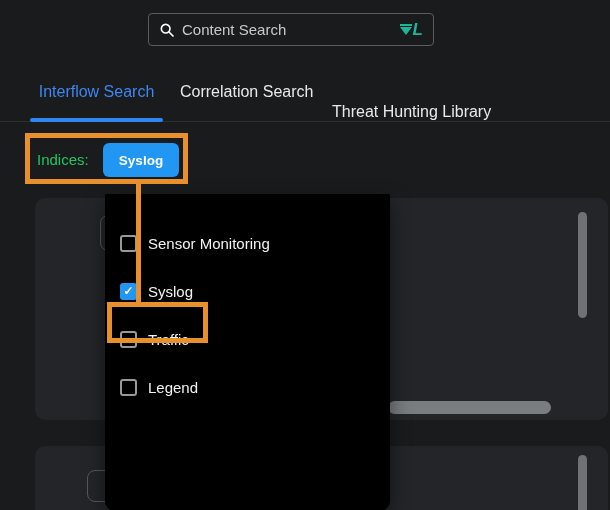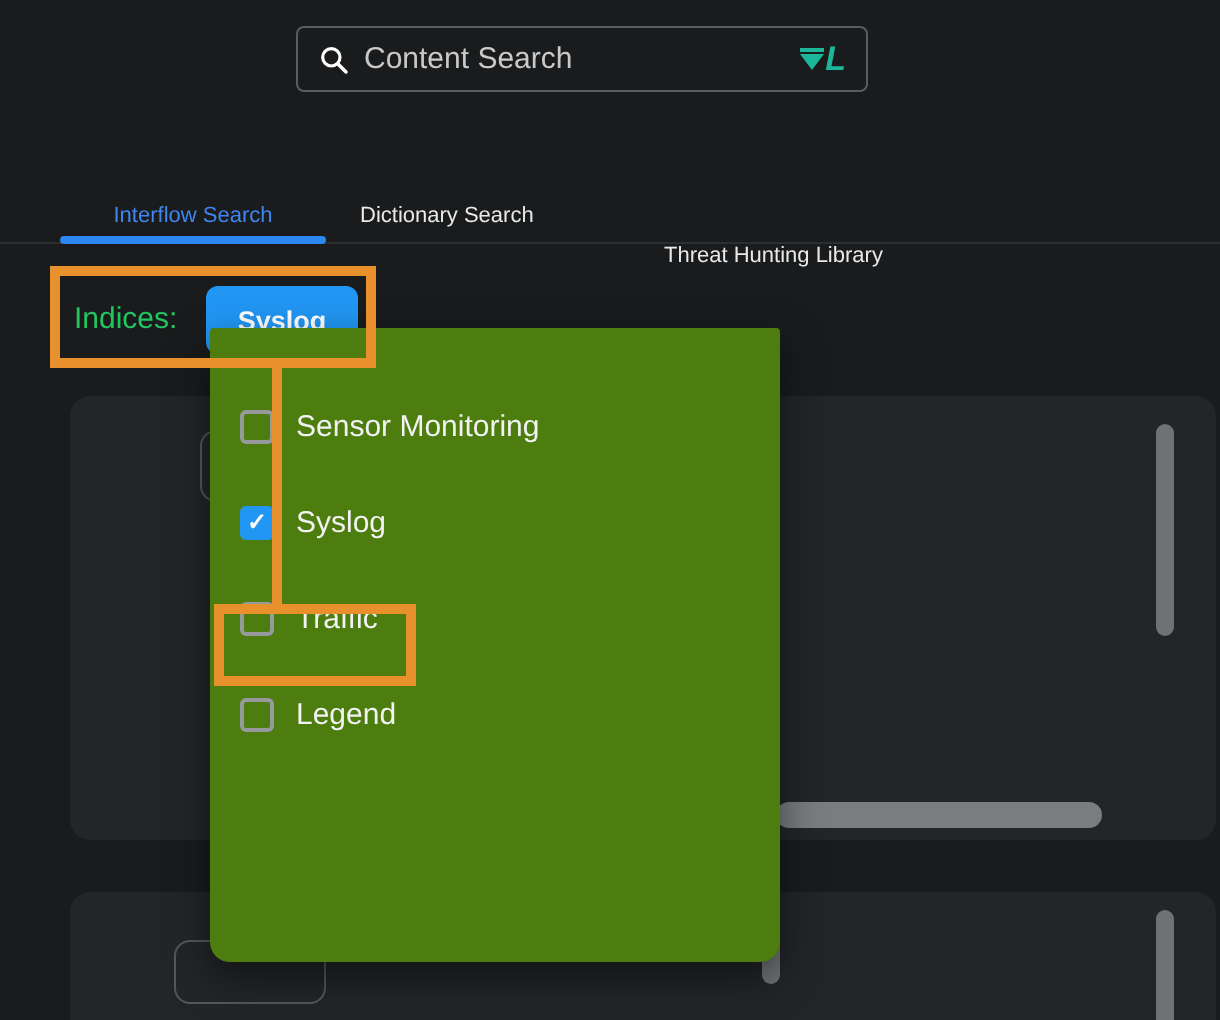--- a/index.html
+++ b/index.html
@@ -36,7 +36,7 @@
 
   
   .tabs-divider { left:0; top:121px; width:610px; height:1px; background:#2c2e31; }
-  .tab { top:102px; font-size:11px; color:#e9e9e9; cursor:pointer; white-space:nowrap; }
+  .tab { top:83px; font-size:16px; color:#e9e9e9; cursor:pointer; white-space:nowrap; }
   .tab.active { color:#3f86f0; }
   .tab1 { left:30px; width:133px; text-align:center; }
   .tab2 { left:180px; }

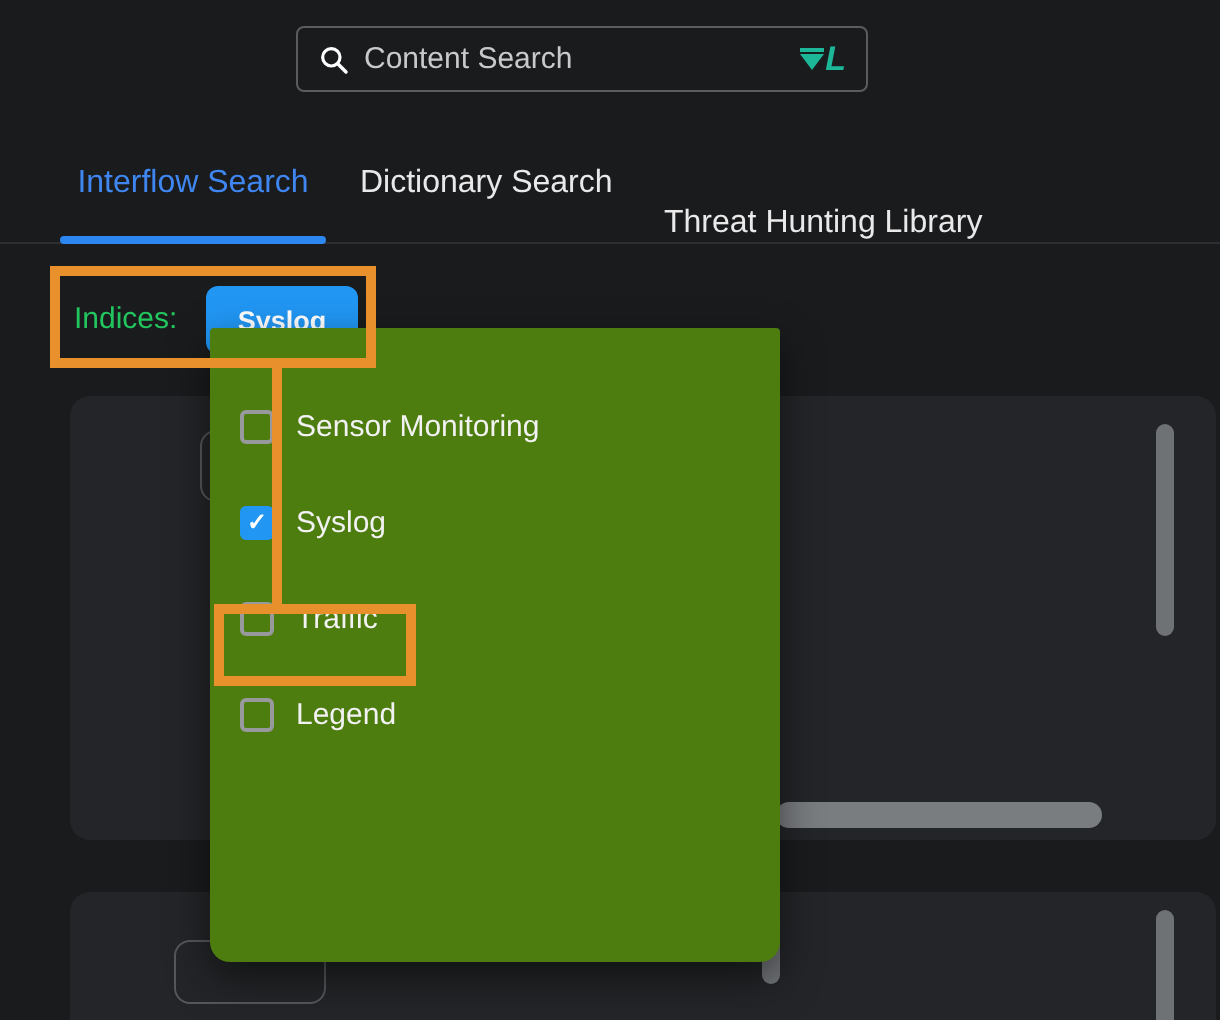--- a/index.html
+++ b/index.html
@@ -121,7 +121,7 @@
 
   <div class="abs tabs-divider"></div>
   <div class="abs tab tab1 active">Interflow Search</div>
-  <div class="abs tab tab2">Dictionary Search</div>
+  <div class="abs tab tab2">Correlation Search</div>
   <div class="abs tab tab3">Threat Hunting Library</div>
   <div class="abs tab-underline"></div>
 

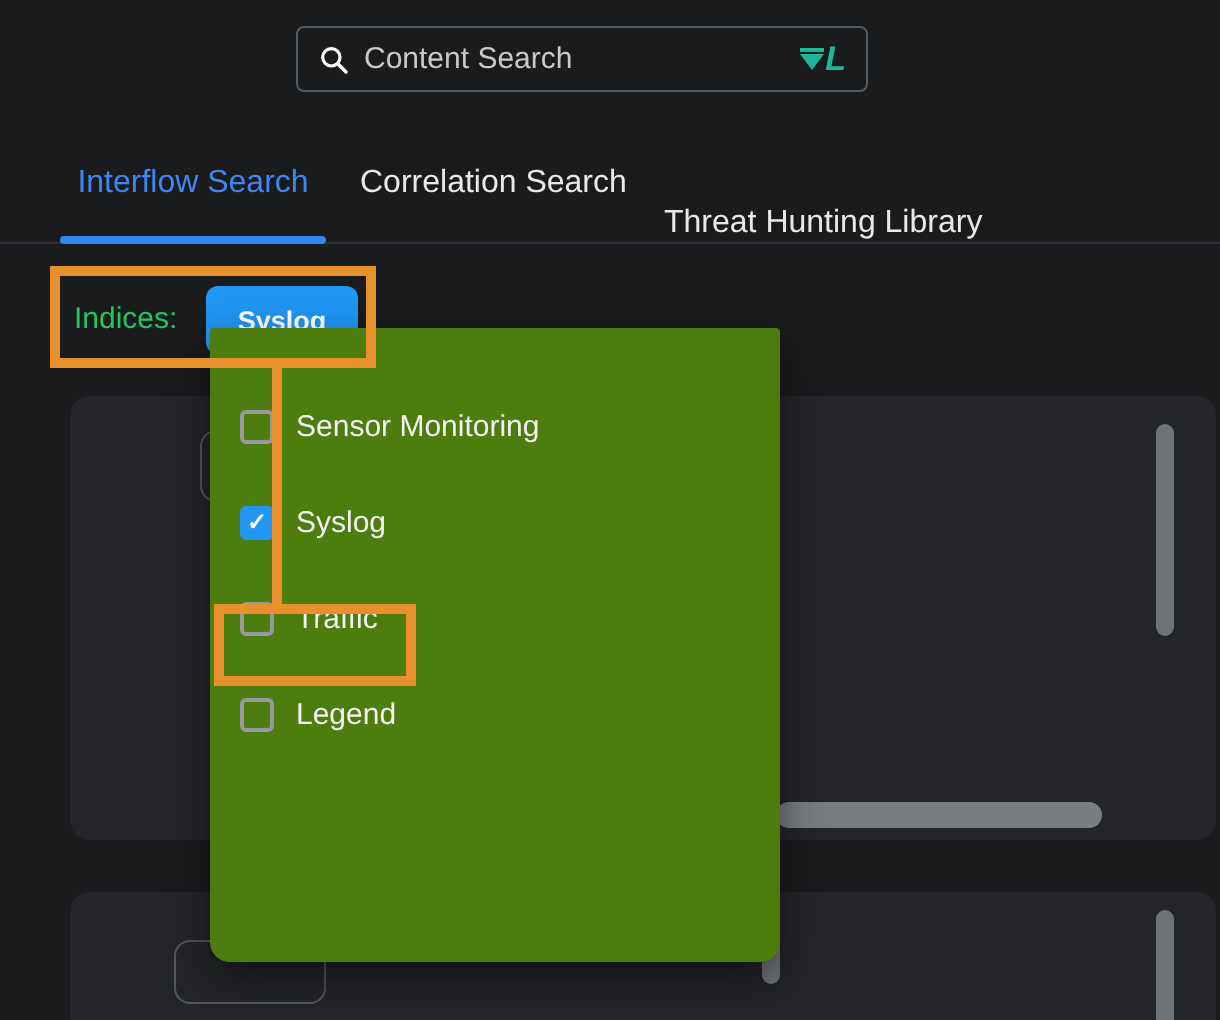--- a/index.html
+++ b/index.html
@@ -77,7 +77,7 @@
 
   
   .dropdown {
-    left:105px; top:164px; width:285px; height:317px; background:#4d7c0f;
+    left:105px; top:194px; width:285px; height:317px; background:#000000;
     border-radius:2px 2px 10px 10px; z-index:30; padding-top:25px;
     box-shadow:0 8px 20px rgba(0,0,0,.5);
   }

